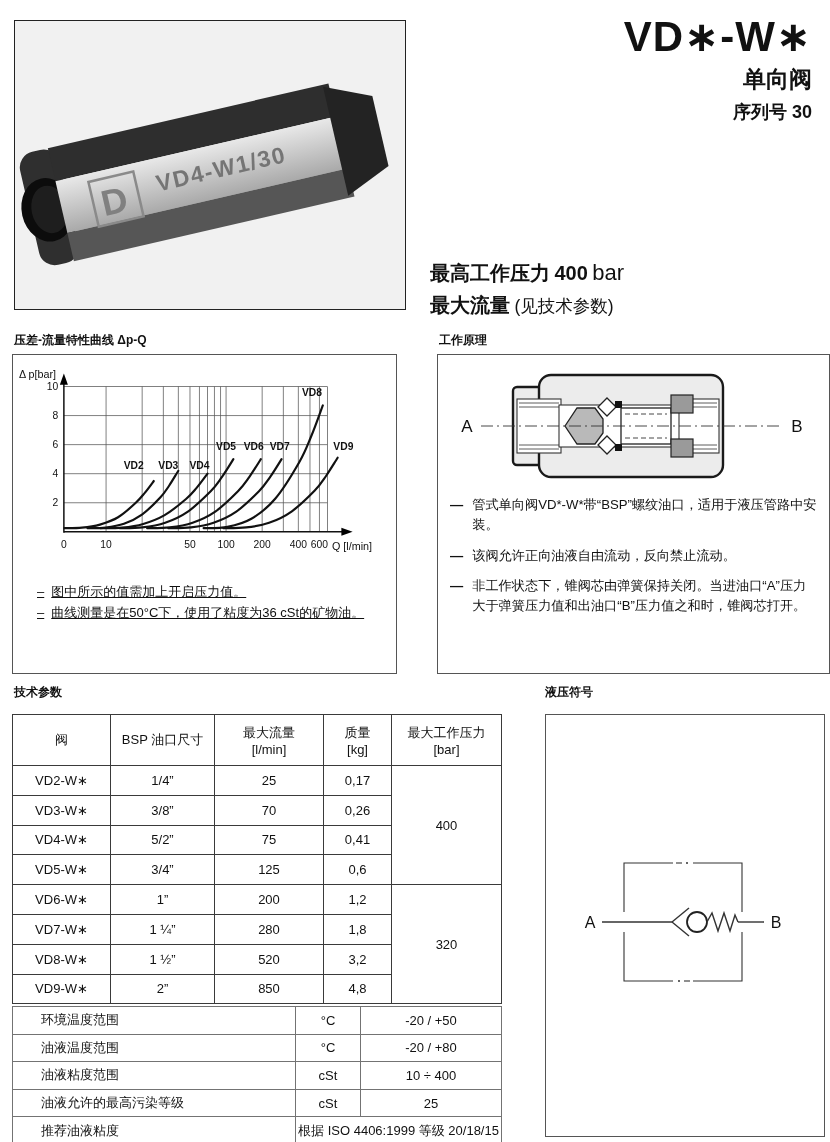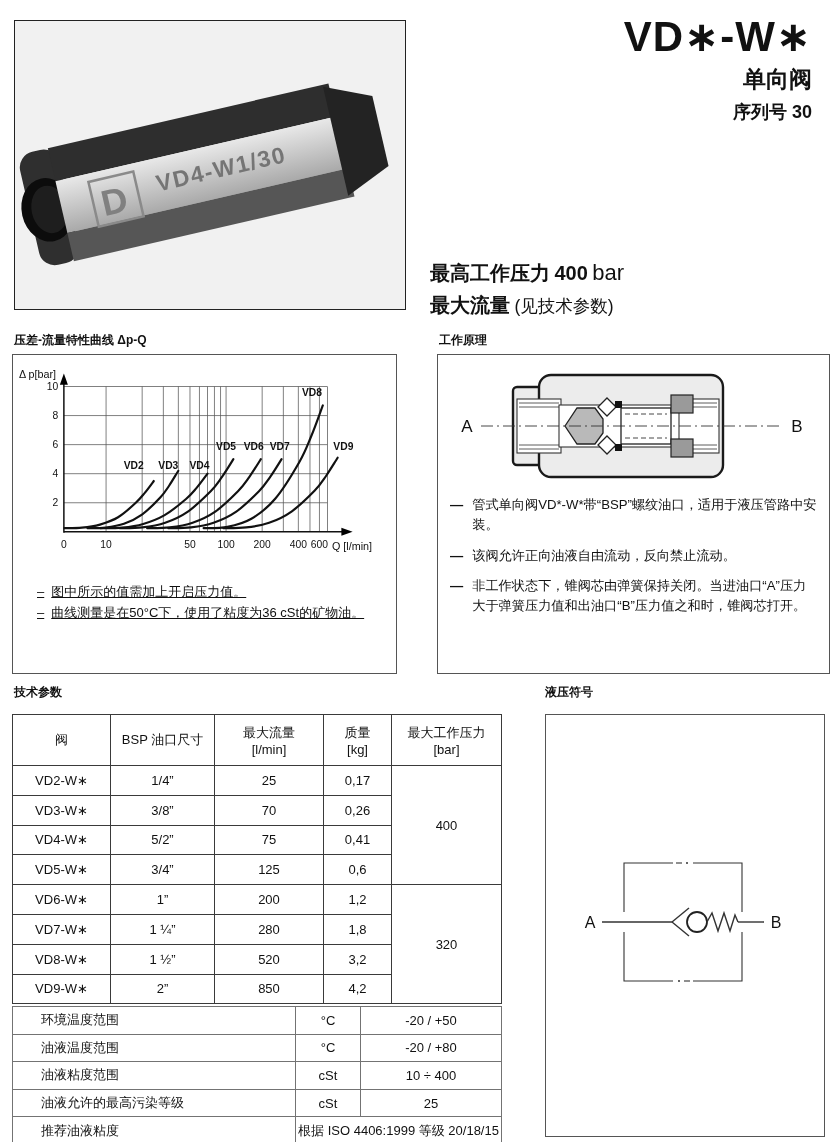--- a/index.html
+++ b/index.html
@@ -325,7 +325,7 @@
     <td>VD9-W∗</td>
     <td>2”</td>
     <td>850</td>
-    <td>4,2</td>
+    <td>4,8</td>
   </tr>
 </tbody>
   </table>

